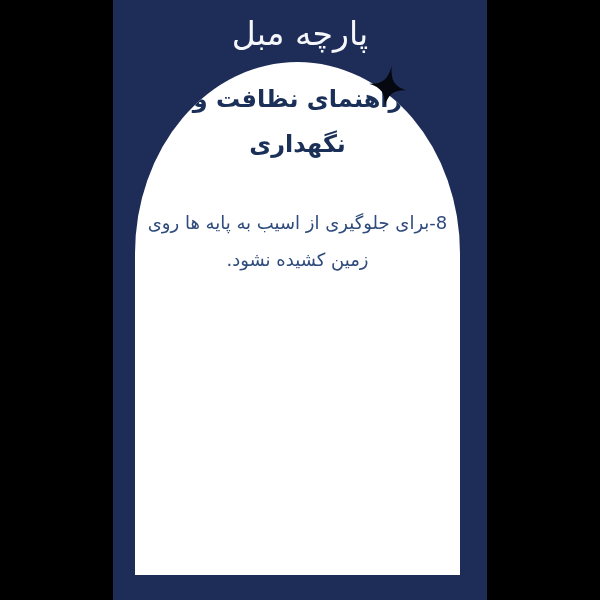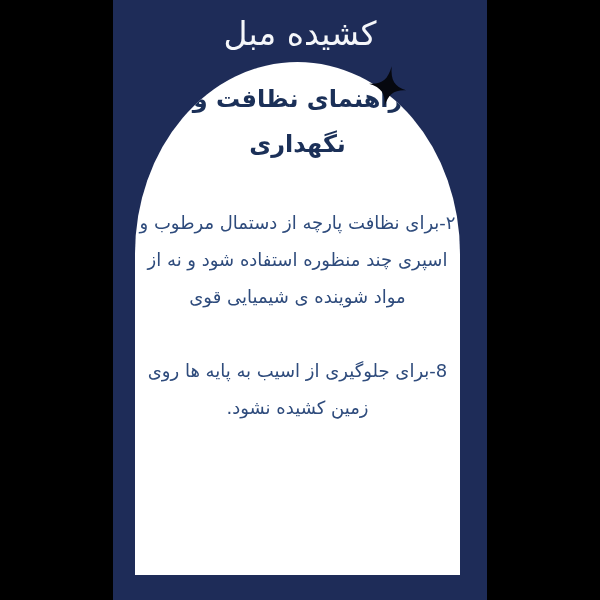--- a/index.html
+++ b/index.html
@@ -75,7 +75,7 @@
 
 <div class="stage">
   <div class="panel">
-    <div class="brand-title">کشیده مبل</div>
+    <div class="brand-title">پارچه مبل</div>
   </div>
 
   <div class="card">

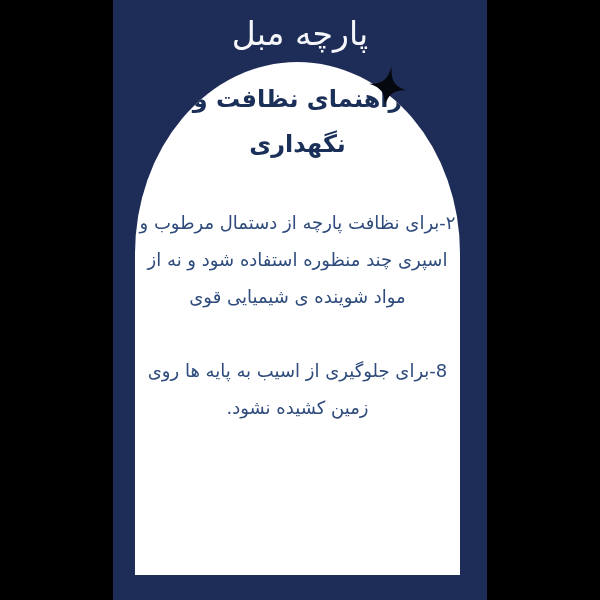--- a/index.html
+++ b/index.html
@@ -82,9 +82,6 @@
     <div class="card-heading">راهنمای نظافت و
 نگهداری</div>
     <div class="care-list">
-      <div class="care-item">۲-برای نظافت پارچه از دستمال مرطوب و
-اسپری چند منظوره استفاده شود و نه از
-مواد شوینده ی شیمیایی قوی</div>
       <div class="care-item">8-برای جلوگیری از اسیب به پایه ها روی
 زمین کشیده نشود.</div>
       

